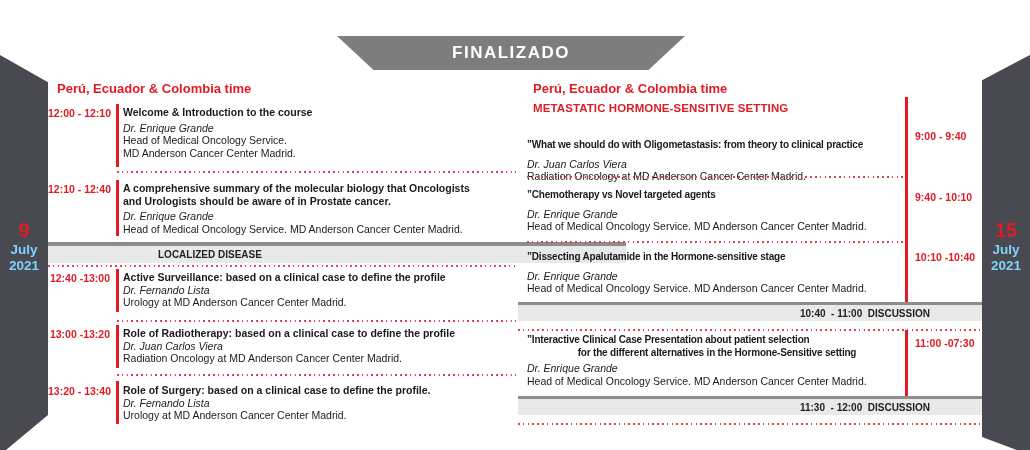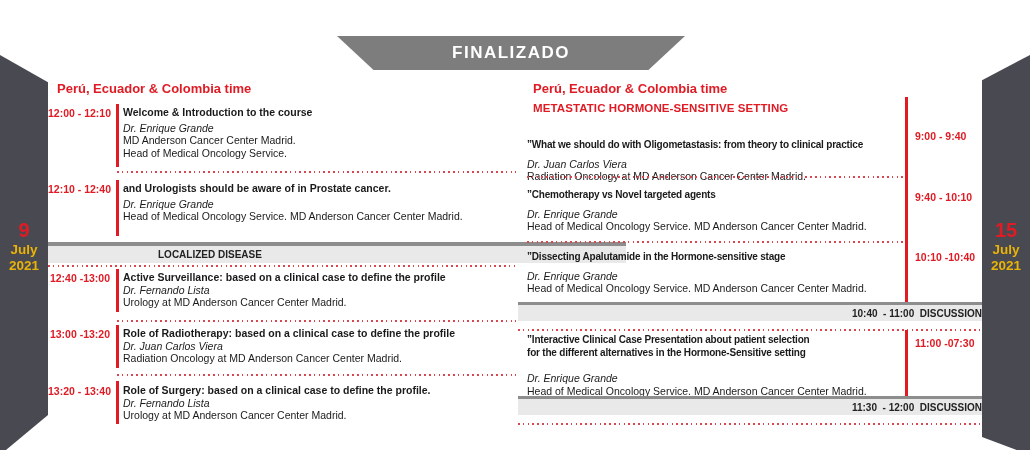--- a/index.html
+++ b/index.html
@@ -88,8 +88,8 @@
   <div class="abs content-l" style="top:106px;">
     <div class="item-title">Welcome &amp; Introduction to the course</div>
     <div class="item-speaker">Dr. Enrique Grande</div>
+    <div class="item-line">Head of Medical Oncology Service.</div>
     <div class="item-line">MD Anderson Cancer Center Madrid.</div>
-    <div class="item-line">Head of Medical Oncology Service.</div>
   </div>
   <div class="abs dotline" style="left:117px;top:171px;width:399px;"></div>
 

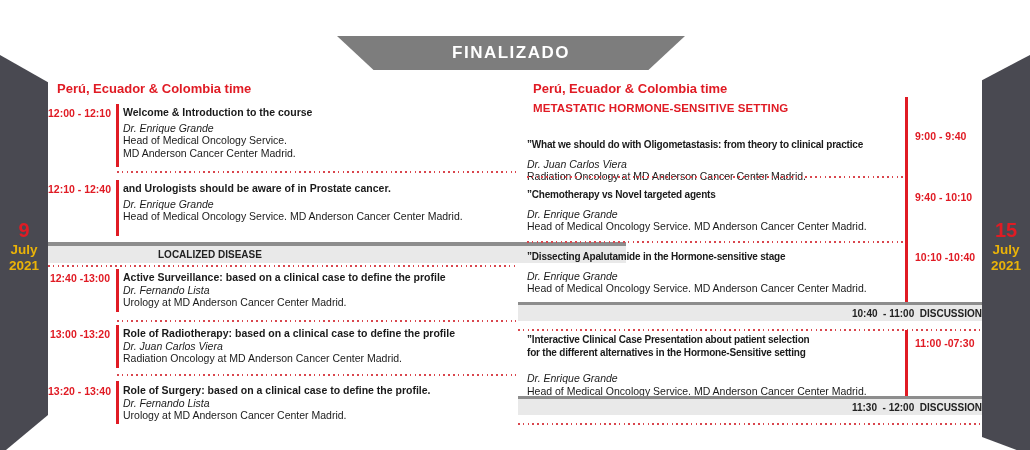--- a/index.html
+++ b/index.html
@@ -96,6 +96,7 @@
   <div class="abs vrule vrule-l" style="top:180px;height:56px;"></div>
   <div class="abs time time-l" style="top:183px;">12:10 - 12:40</div>
   <div class="abs content-l" style="top:182px;">
+    <div class="item-title" style="margin-bottom:0;">A comprehensive summary of the molecular biology that Oncologists</div>
     <div class="item-title">and Urologists should be aware of in Prostate cancer.</div>
     <div class="item-speaker">Dr. Enrique Grande</div>
     <div class="item-line">Head of Medical Oncology Service. MD Anderson Cancer Center Madrid.</div>

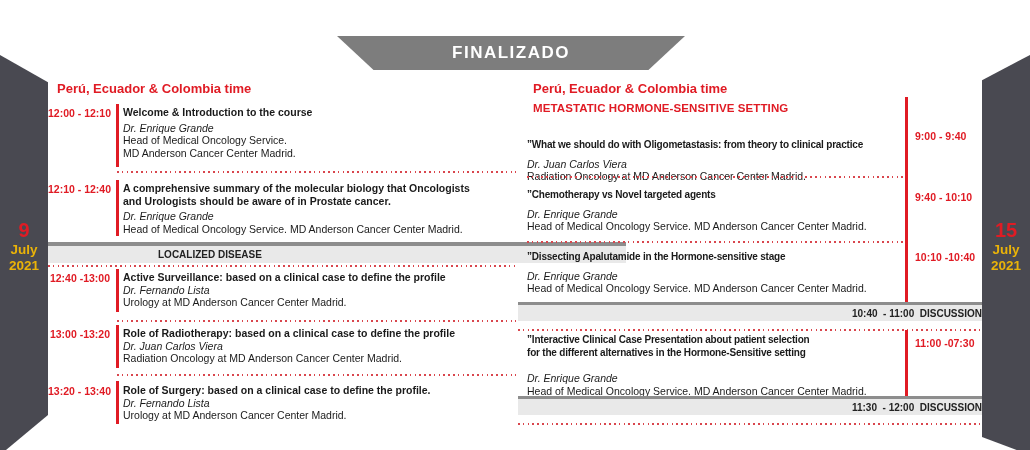--- a/index.html
+++ b/index.html
@@ -23,7 +23,7 @@
   .date-panel.right{left:982px;clip-path:polygon(0 6.3%,100% 0,100% 100%,0 95.5%);}
   .date-inner{position:absolute;top:163px;left:0;width:100%;text-align:center;}
   .date-day{color:var(--accent-red);font-weight:bold;font-size:20px;line-height:24px;}
-  .date-month,.date-year{color:#eab308;font-weight:bold;font-size:13.5px;line-height:16px;}
+  .date-month,.date-year{color:#7dd3fc;font-weight:bold;font-size:13.5px;line-height:16px;}
 
   
   .tz-header{color:var(--accent-red);font-weight:bold;font-size:13px;}

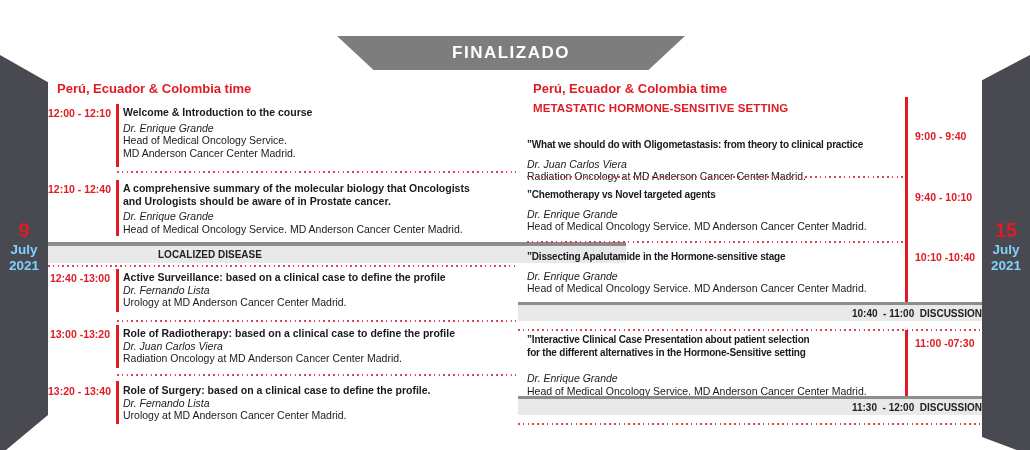--- a/index.html
+++ b/index.html
@@ -54,7 +54,7 @@
   .section-banner.left-b{left:48px;top:242px;width:468px;height:17px;padding-left:110px;box-sizing:content-box;text-align:right;}
   .discussion-banner{left:518px;width:464px;height:19px;background:var(--section-bg);
     border-top:3px solid var(--section-border);display:flex;align-items:center;justify-content:flex-end;
-    box-sizing:border-box;font-size:10px;font-weight:600;color:#222;white-space:pre;}
+    padding-right:52px;box-sizing:border-box;font-size:10px;font-weight:600;color:#222;white-space:pre;}
 </style>
 </head>
 <body>

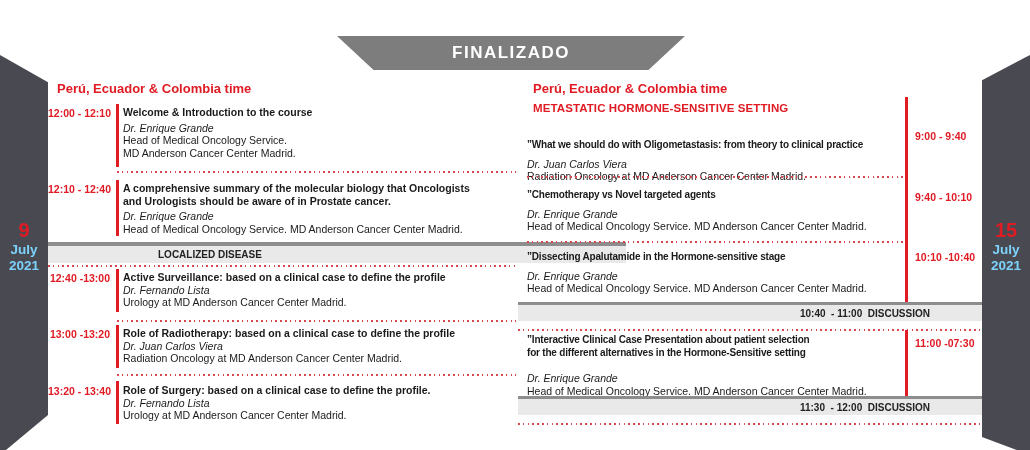--- a/index.html
+++ b/index.html
@@ -170,7 +170,7 @@
   <div class="abs time time-r" style="top:337px;">11:00 -07:30</div>
   <div class="abs content-r" style="top:334px;">
     <div class="item-title" style="margin-bottom:0;">”Interactive Clinical Case Presentation about patient selection</div>
-    <div class="item-title" style="margin-bottom:13px;">for the different alternatives in the Hormone-Sensitive setting</div>
+    <div class="item-title" style="margin-bottom:3px;text-align:center;">for the different alternatives in the Hormone-Sensitive setting</div>
     <div class="item-speaker">Dr. Enrique Grande</div>
     <div class="item-line">Head of Medical Oncology Service. MD Anderson Cancer Center Madrid.</div>
   </div>

